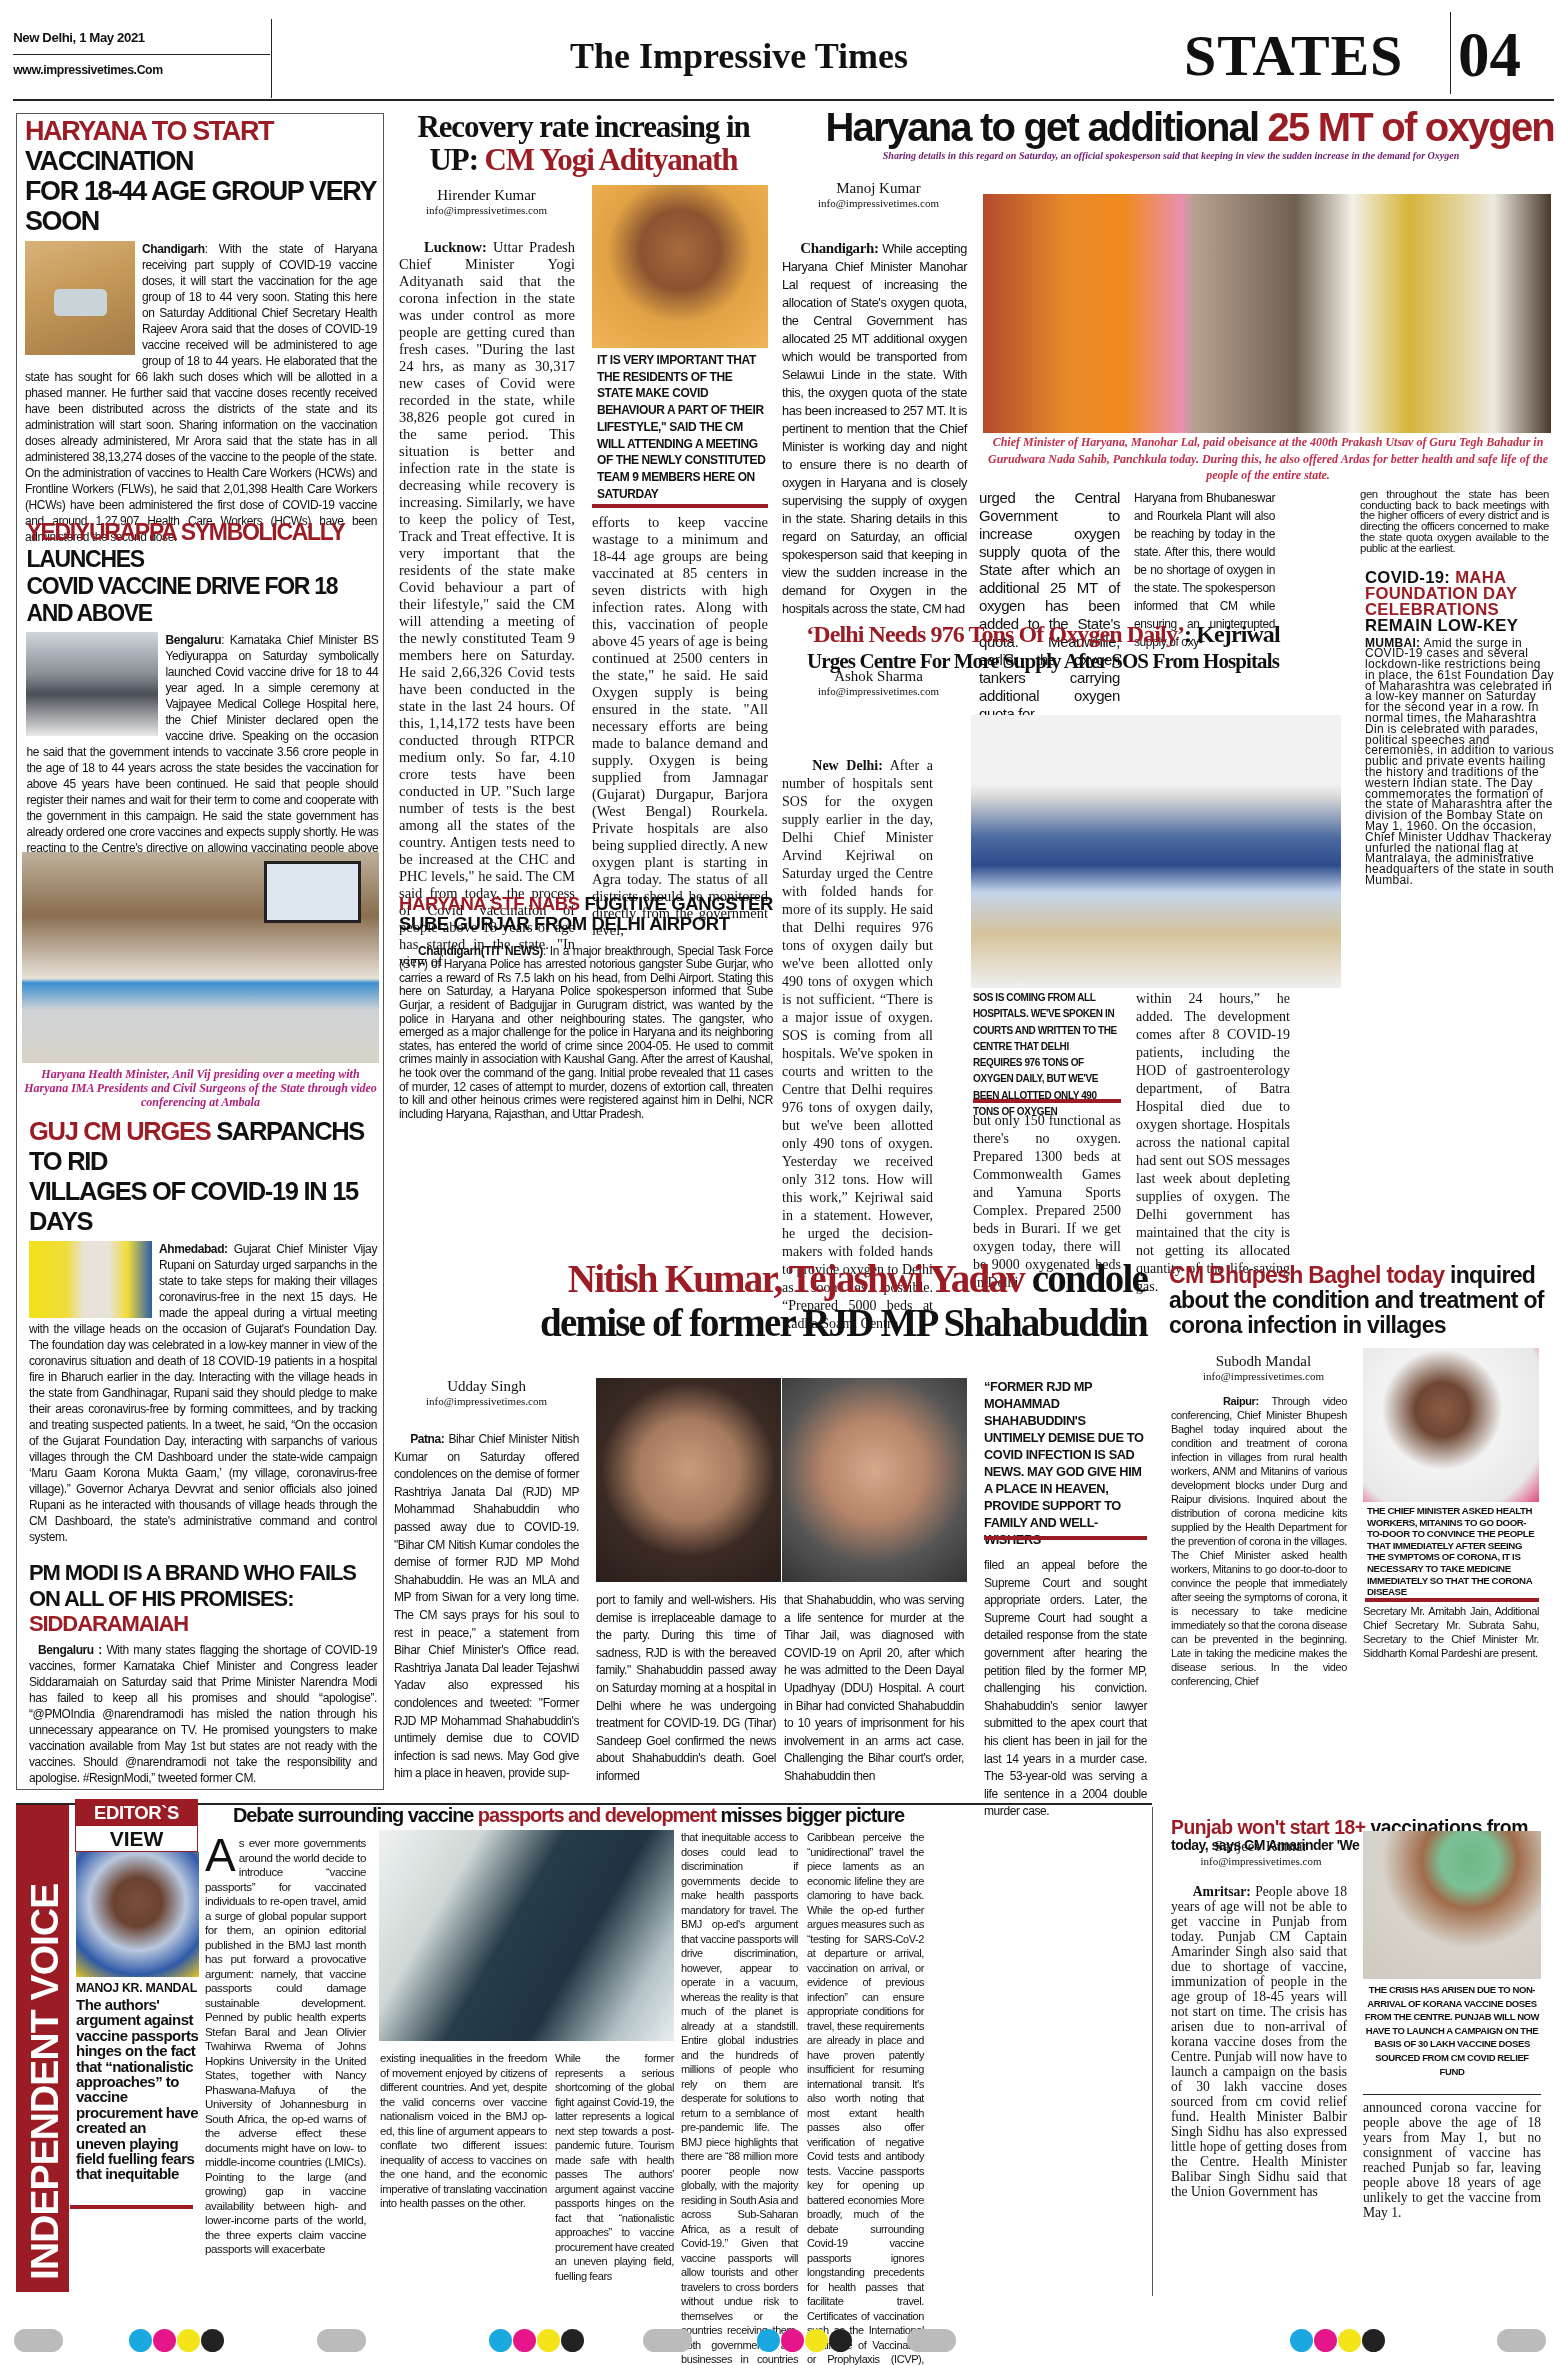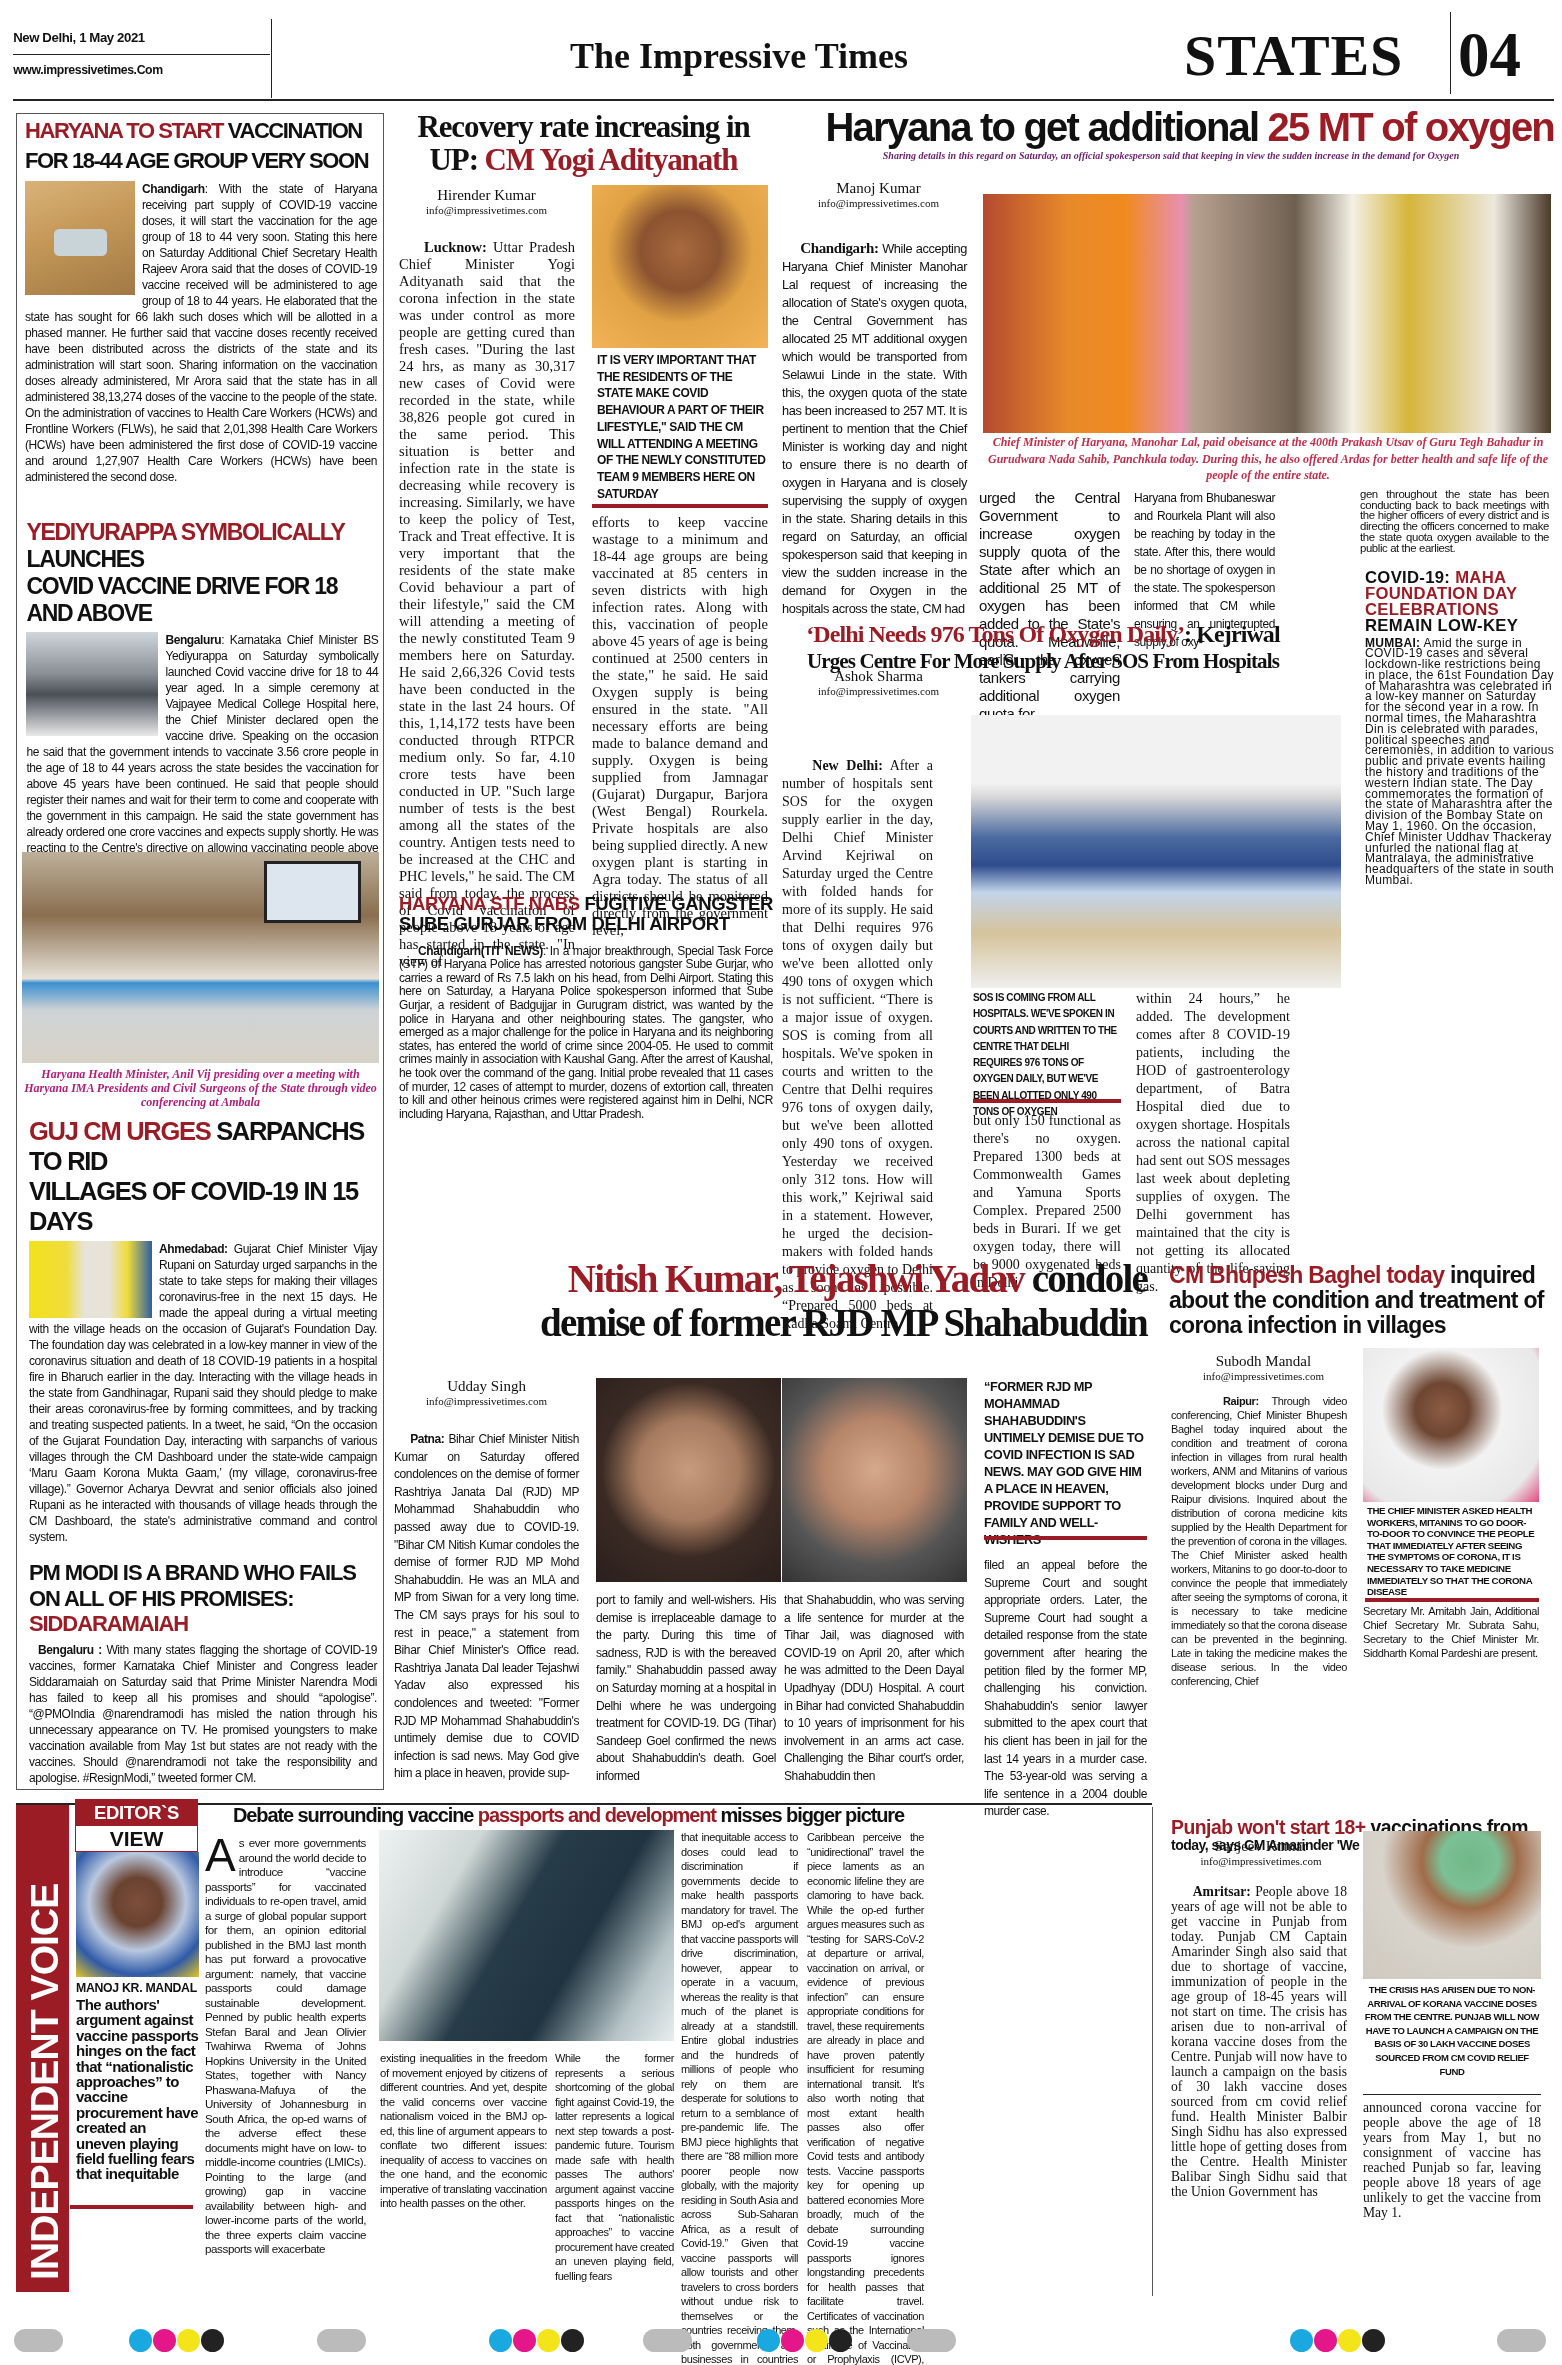--- a/index.html
+++ b/index.html
@@ -40,7 +40,7 @@
 <div class="box" style="left:16px;top:113px;width:368px;height:1677px"></div>
 
 <div class="abs" style="left:25px;top:116px;width:352px">
-  <div class="sans-c" style="font-size:22px;font-weight:bold;line-height:30px;letter-spacing:-1.4px">
+  <div class="sans-c" style="font-size:27px;font-weight:bold;line-height:30px;letter-spacing:-1.4px">
     <span class="red">HARYANA TO START</span>
     <span>VACCINATION</span><br>
     <span>FOR 18-44 AGE GROUP VERY SOON</span>

